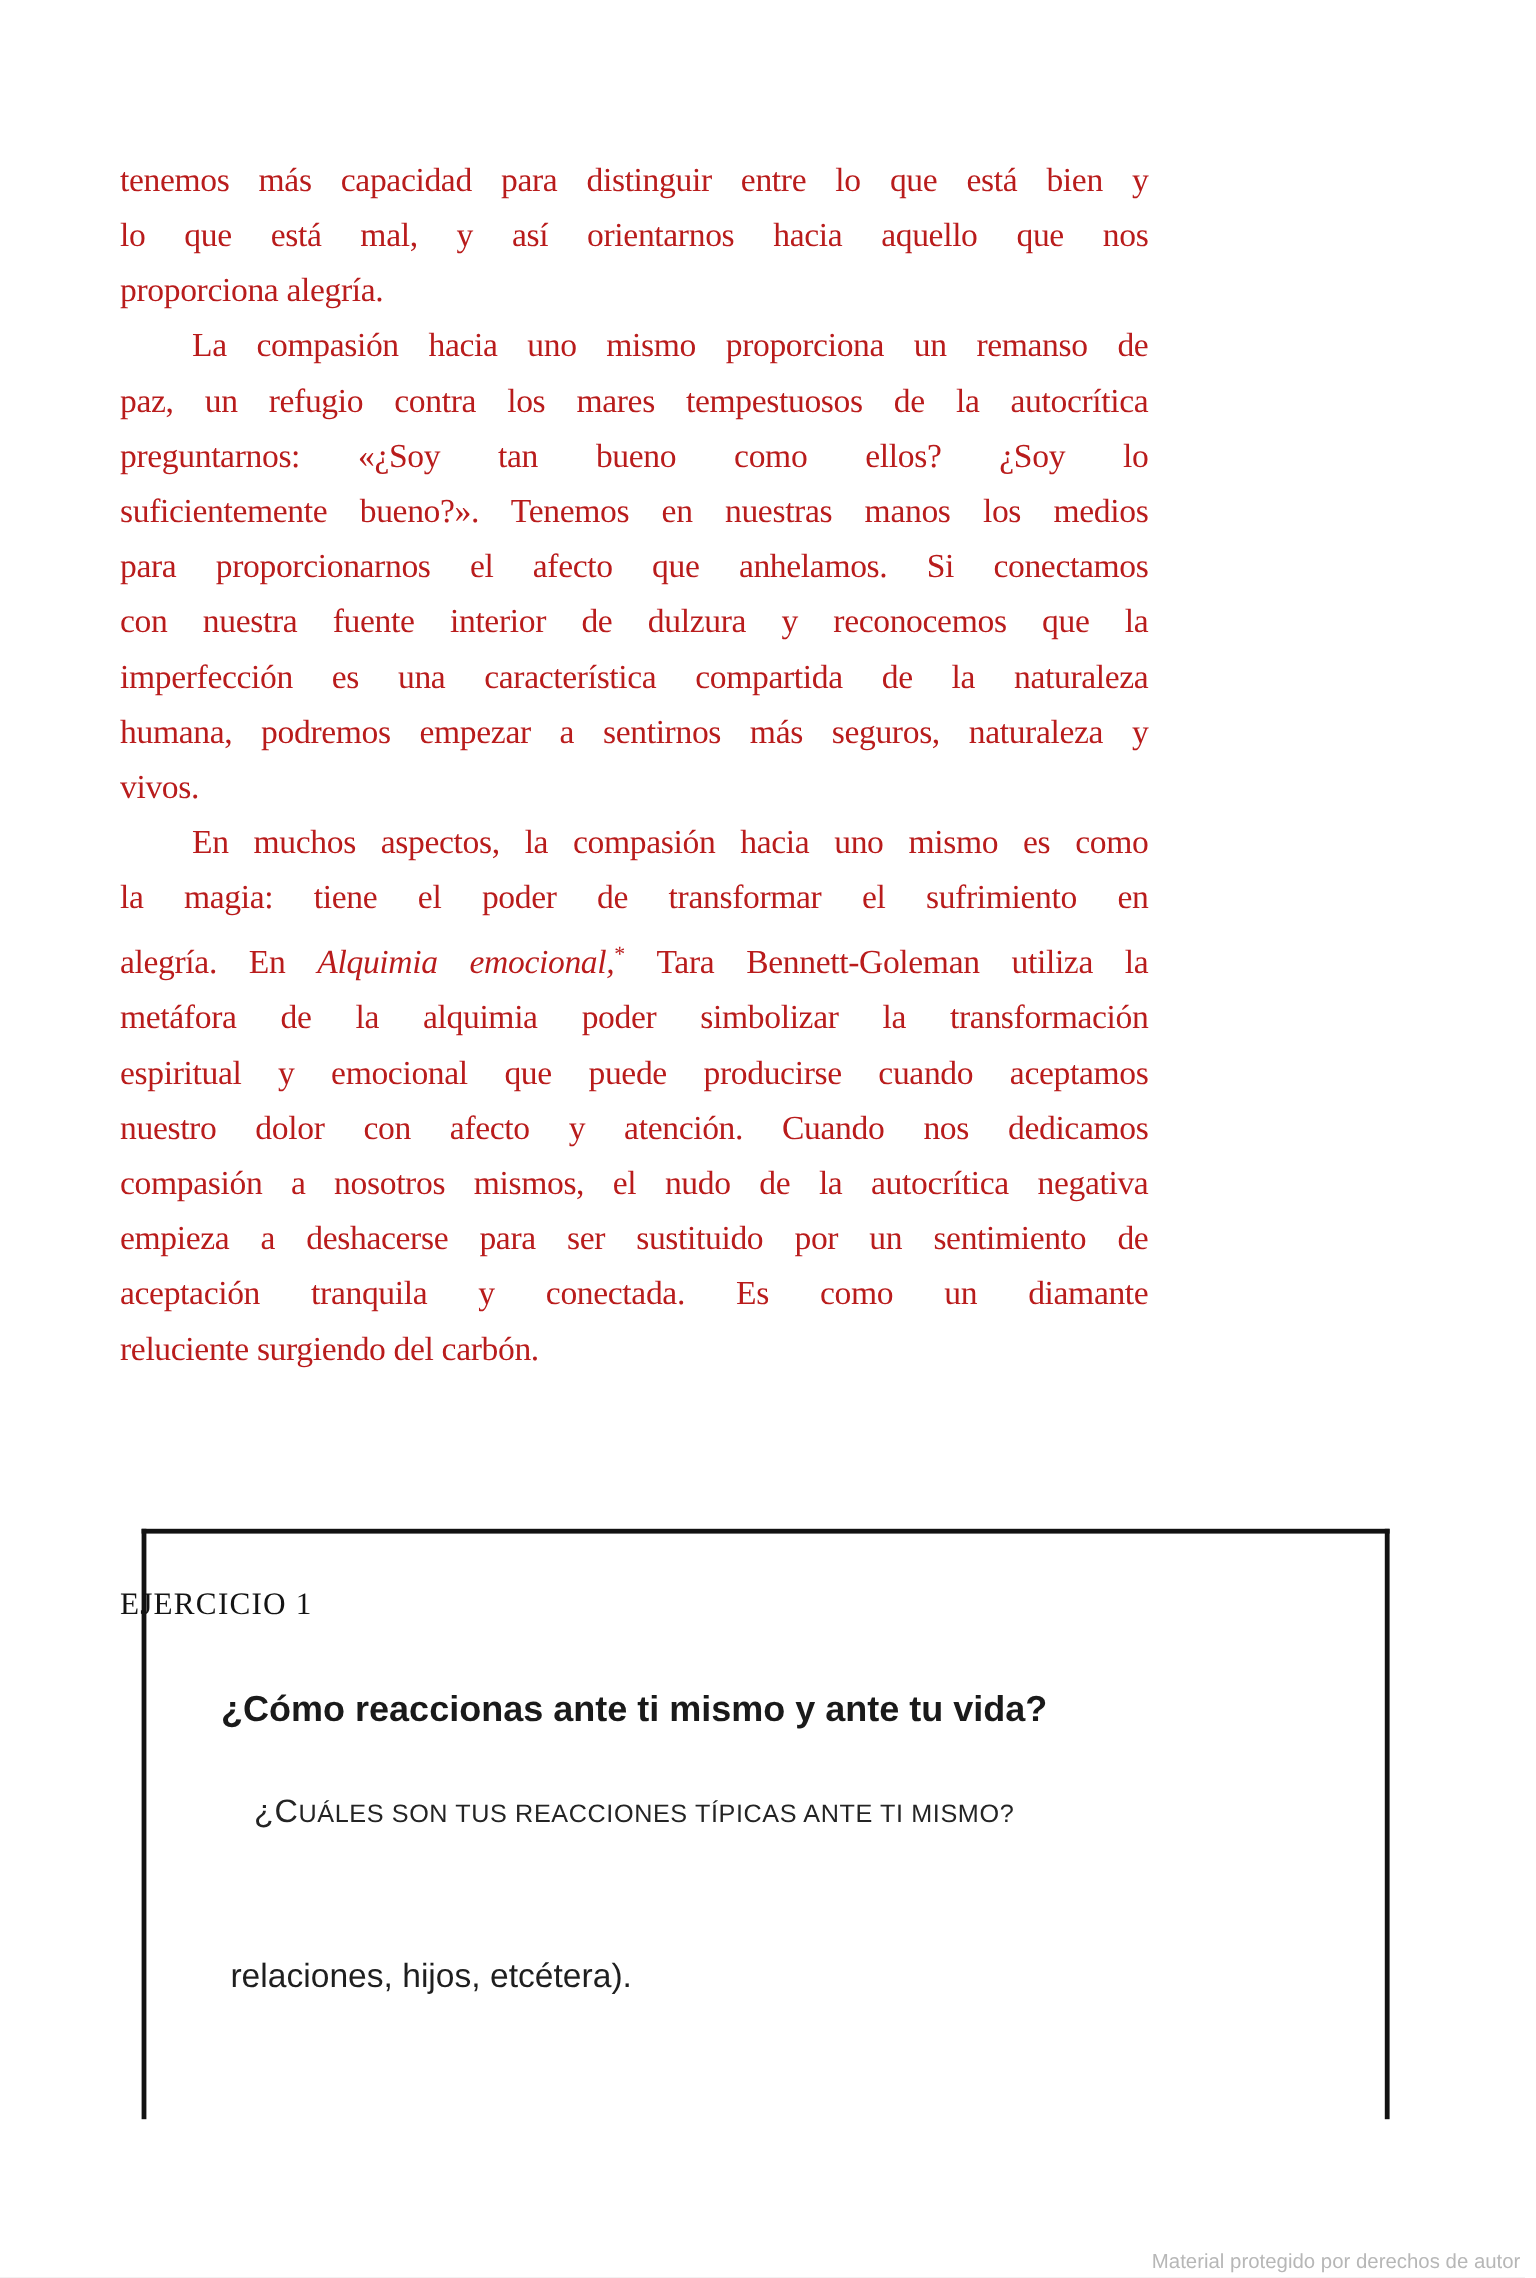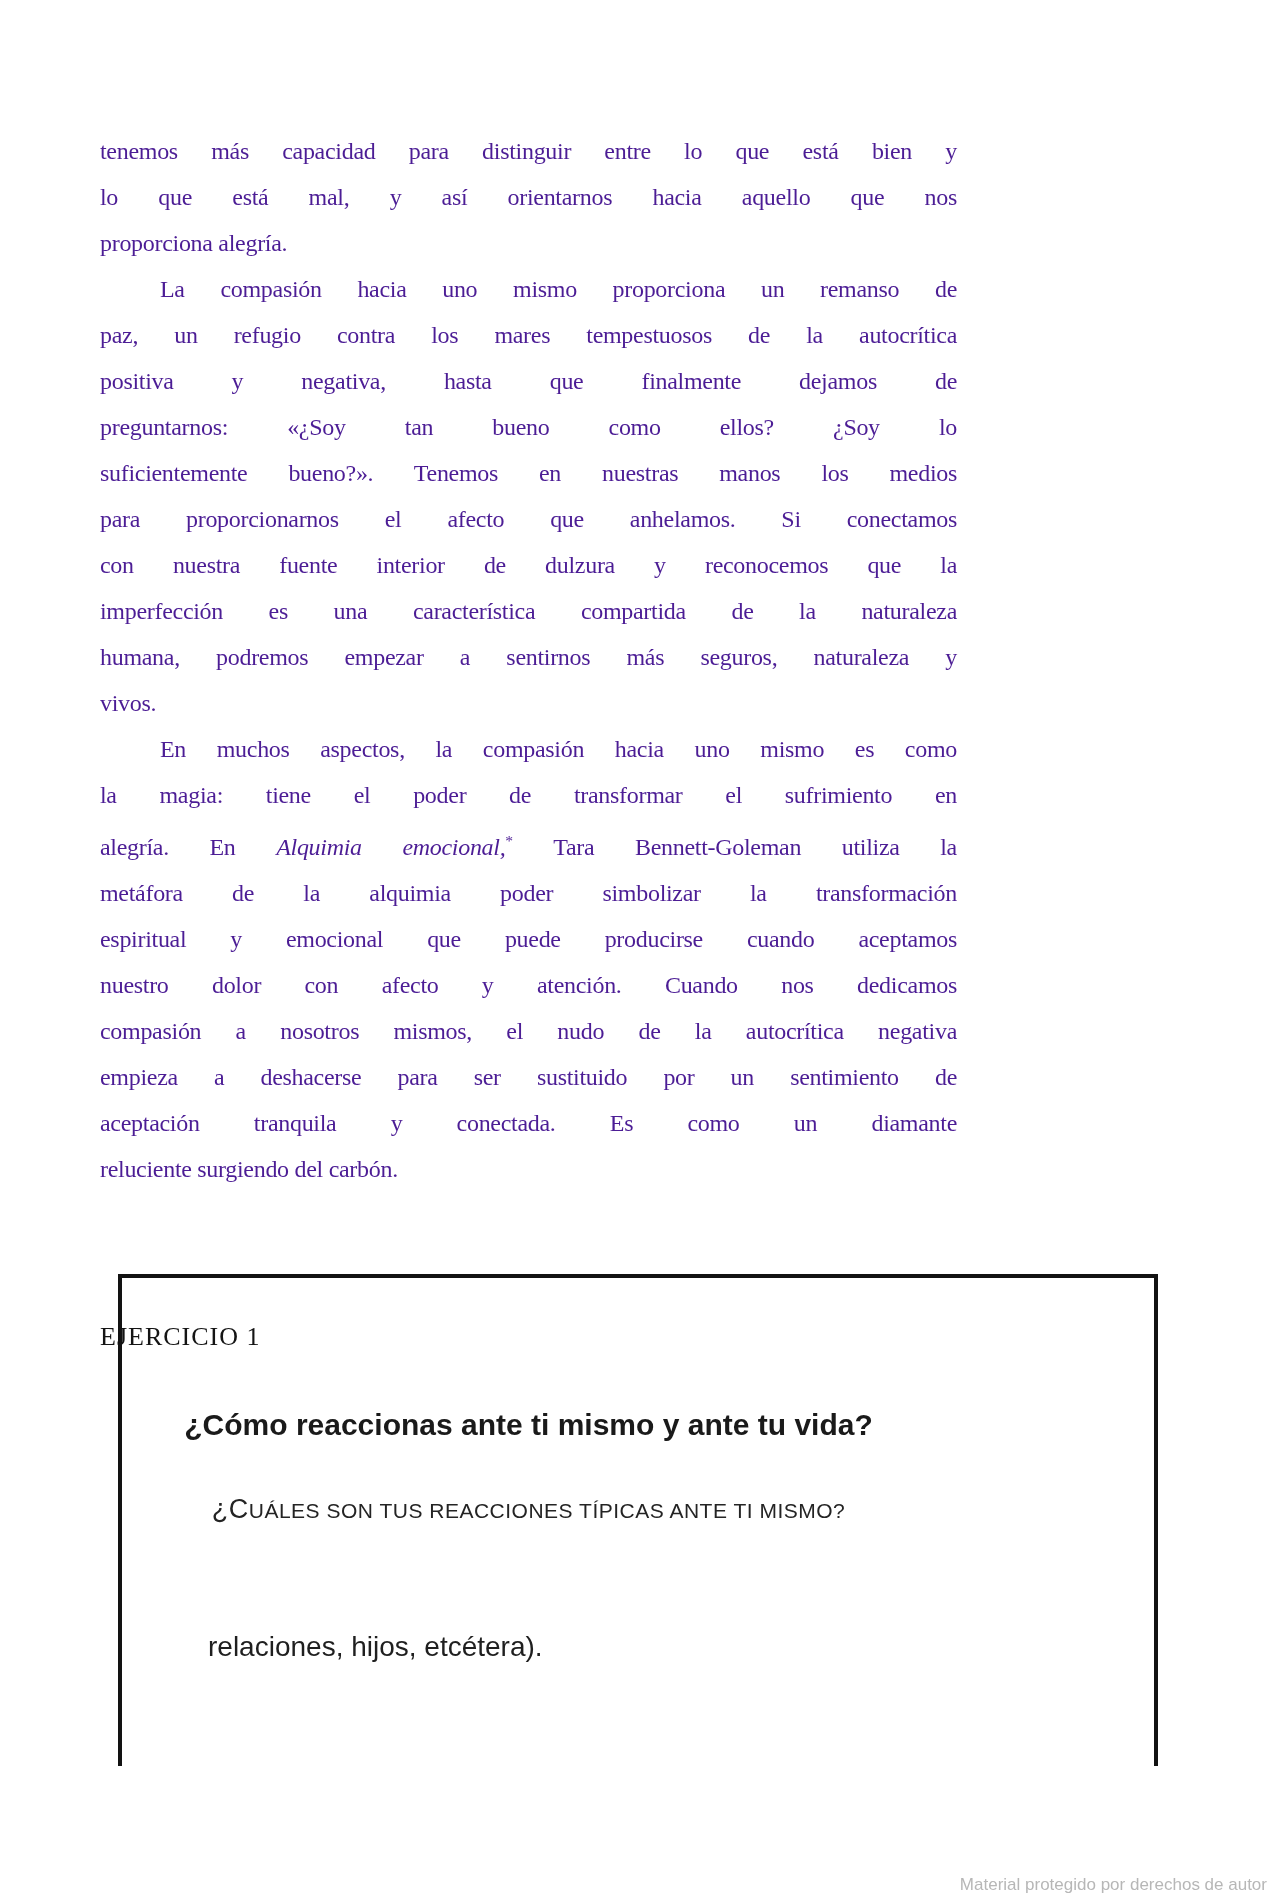--- a/index.html
+++ b/index.html
@@ -18,10 +18,10 @@
     position:absolute;
     left:100px; top:128px;
     width:857px;
-    font-size:24px;
+    font-size:28px;
     line-height:46px;
     letter-spacing:-0.3px;
-    color:#4c1d95;
+    color:#b91c1c;
   }
   #body-text .line { text-align:justify; }
   #body-text .line.full { text-align-last:justify; }

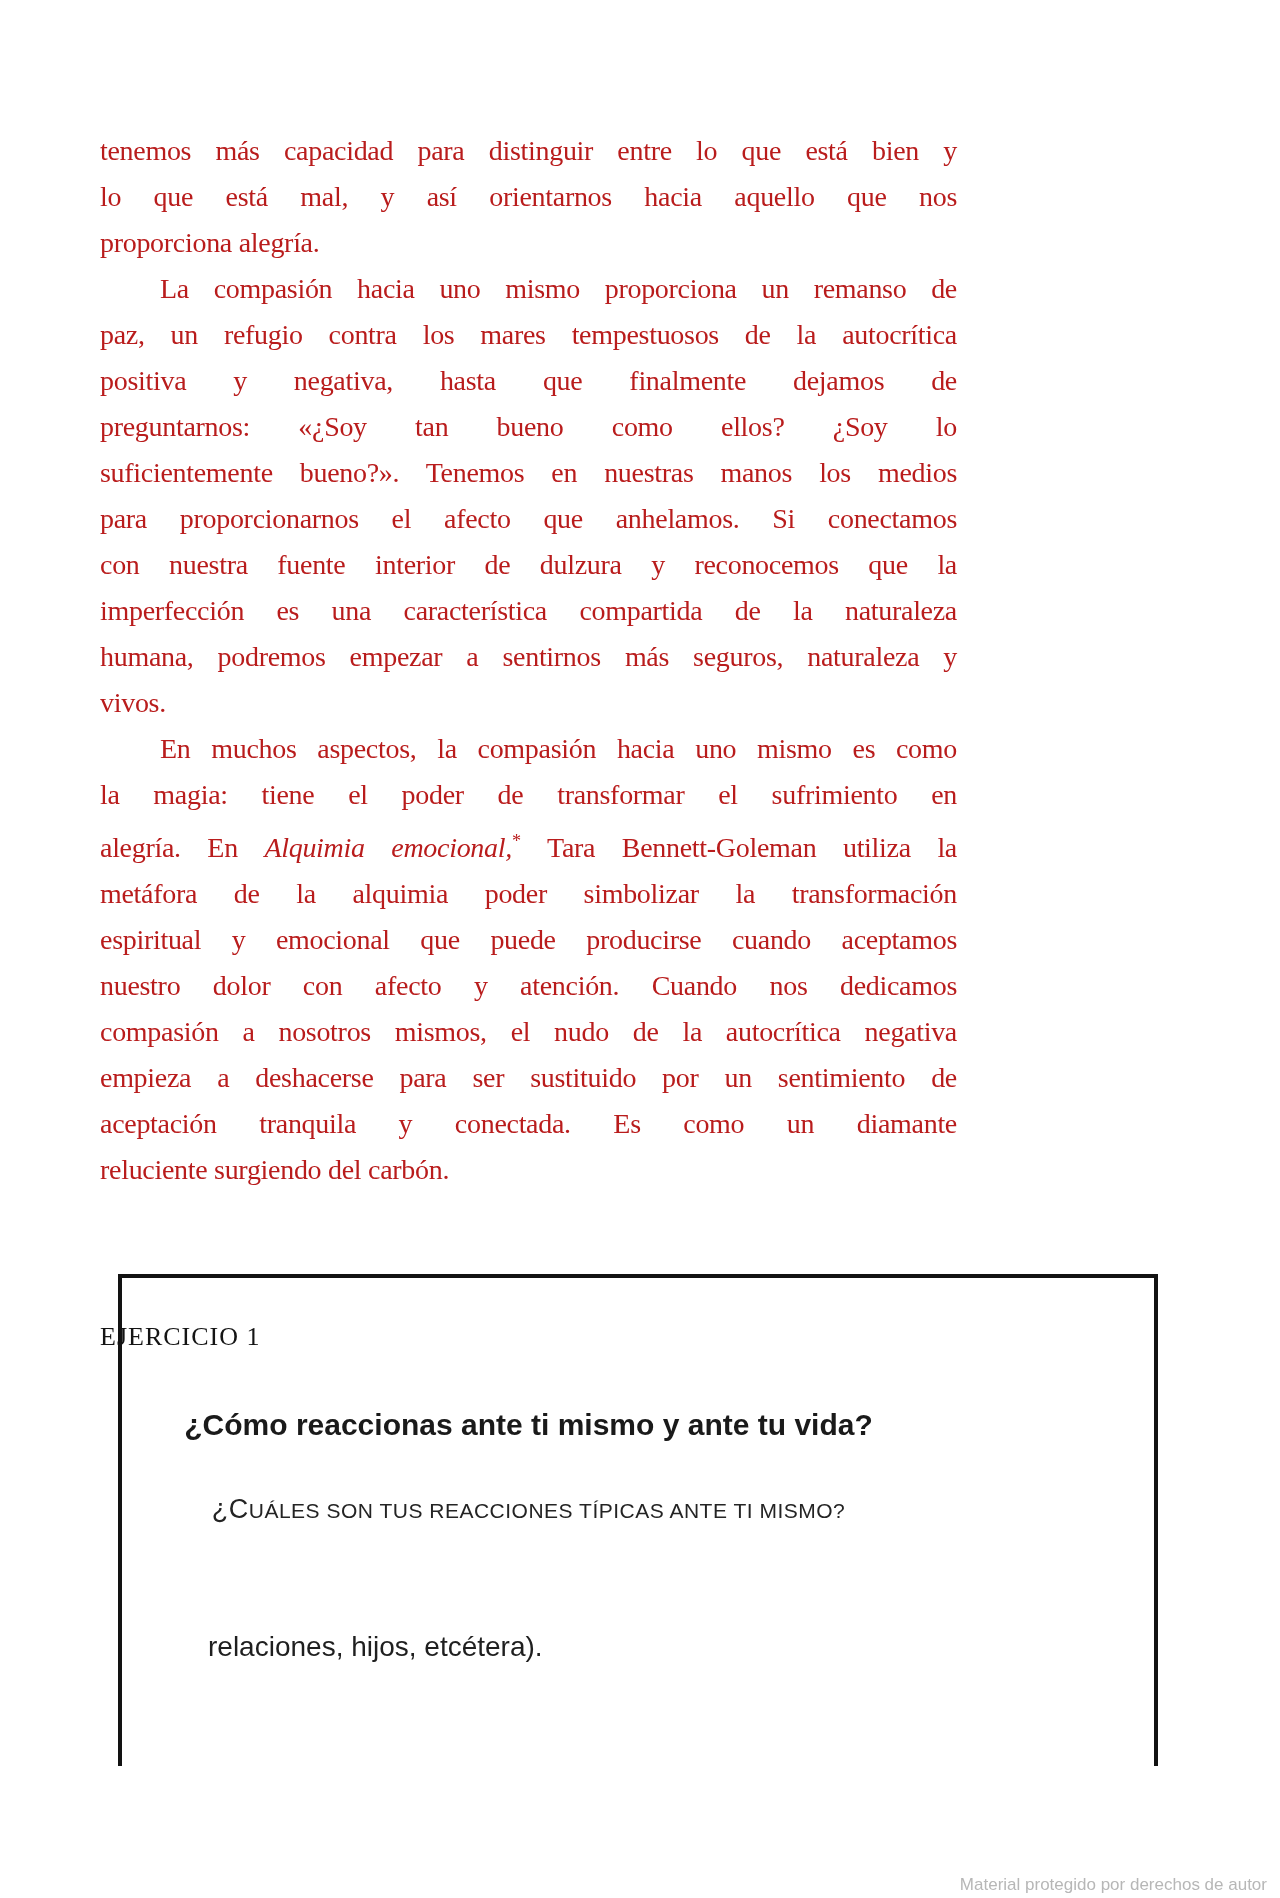--- a/index.html
+++ b/index.html
@@ -111,7 +111,6 @@
       <div class="line last">proporciona alegría.</div>
       <div class="line full indent">La compasión hacia uno mismo proporciona un remanso de</div>
       <div class="line full">paz, un refugio contra los mares tempestuosos de la autocrítica</div>
-      <div class="line full">positiva y negativa, hasta que finalmente dejamos de</div>
       <div class="line full">preguntarnos: «¿Soy tan bueno como ellos? ¿Soy lo</div>
       <div class="line full">suficientemente bueno?». Tenemos en nuestras manos los medios</div>
       <div class="line full">para proporcionarnos el afecto que anhelamos. Si conectamos</div>

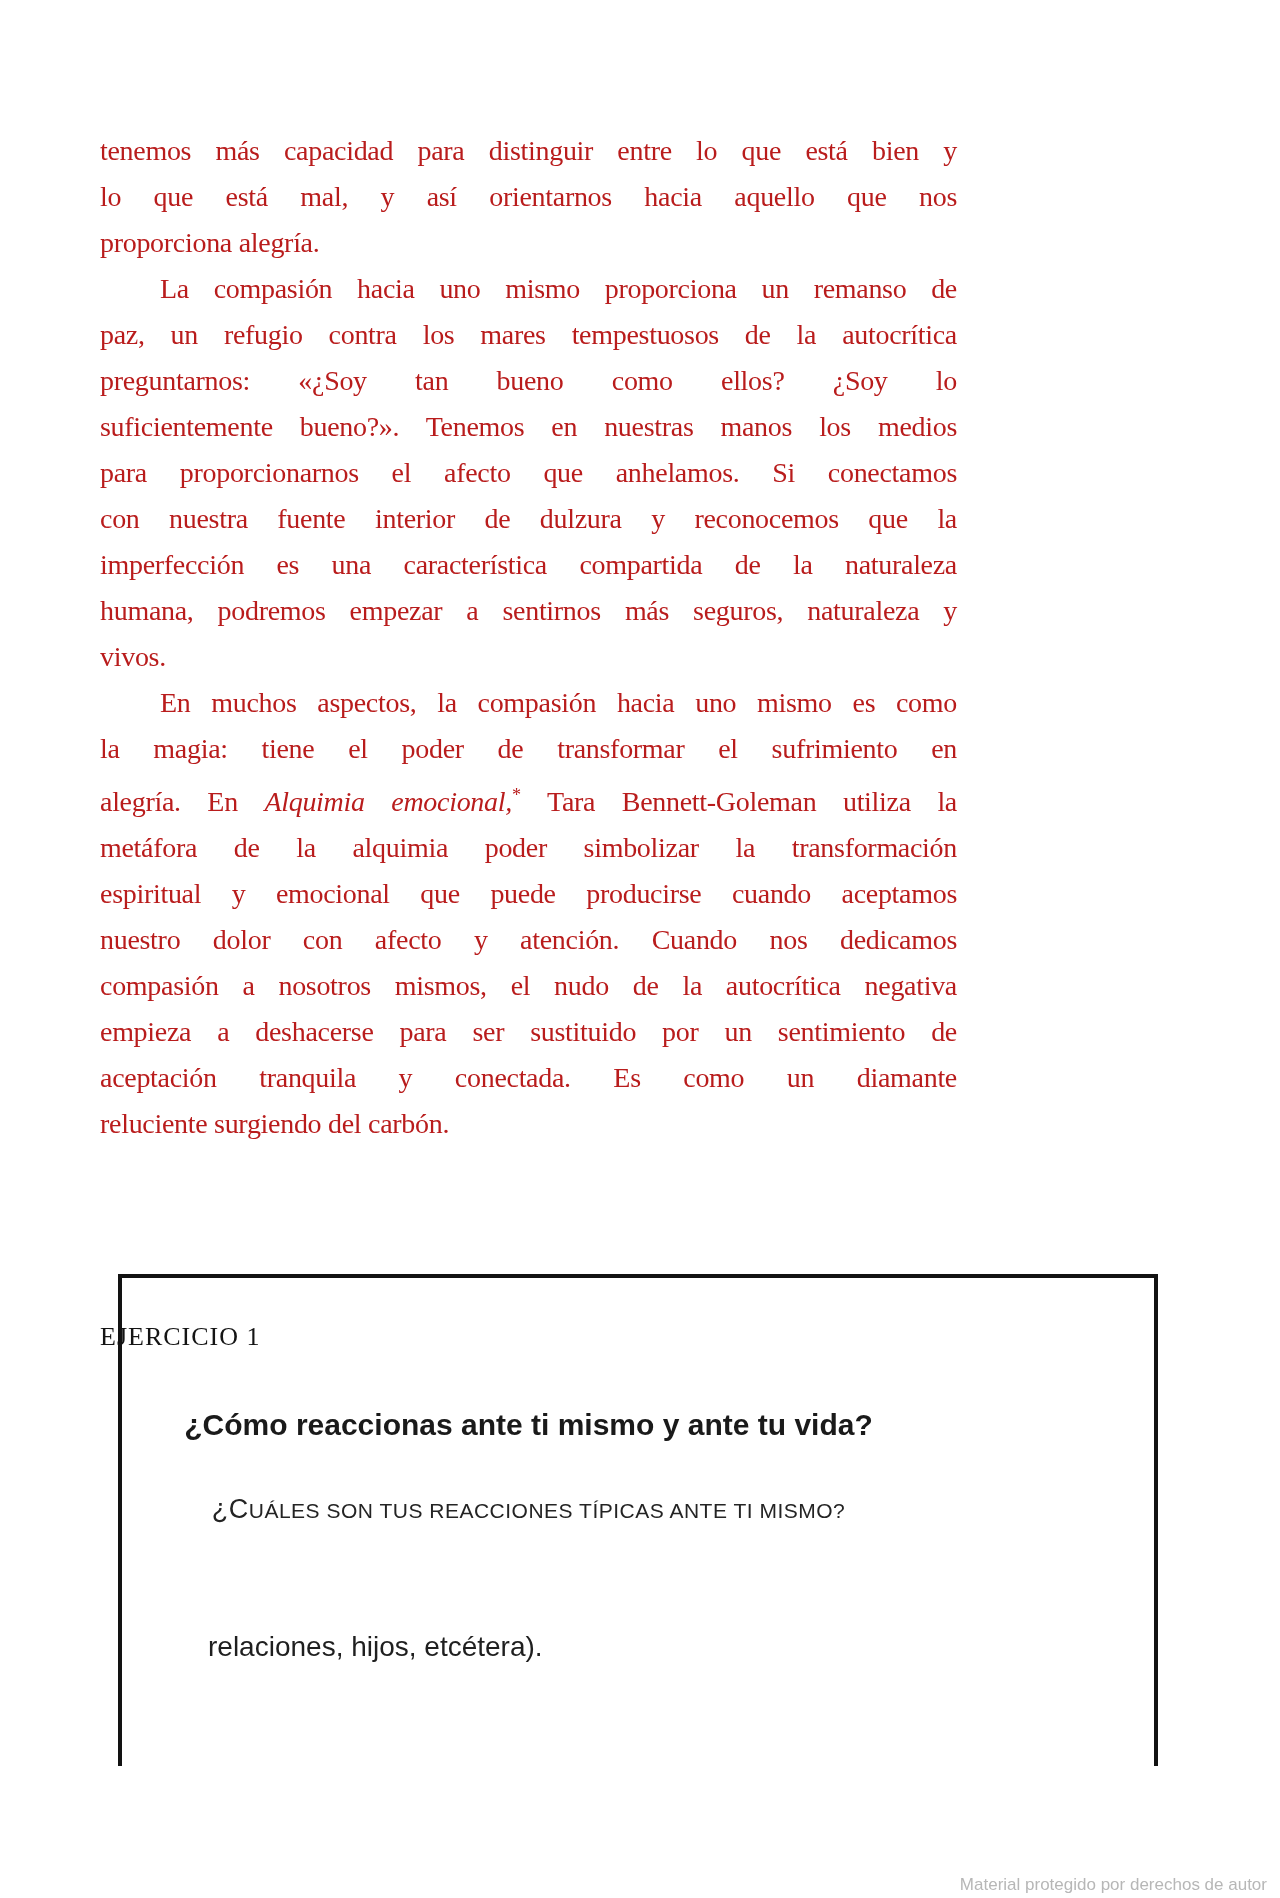--- a/index.html
+++ b/index.html
@@ -87,7 +87,6 @@
     font-size:28px;
     color:#1f1f1f;
     white-space:nowrap;
-    margin-left:16px;
   }
 
   

